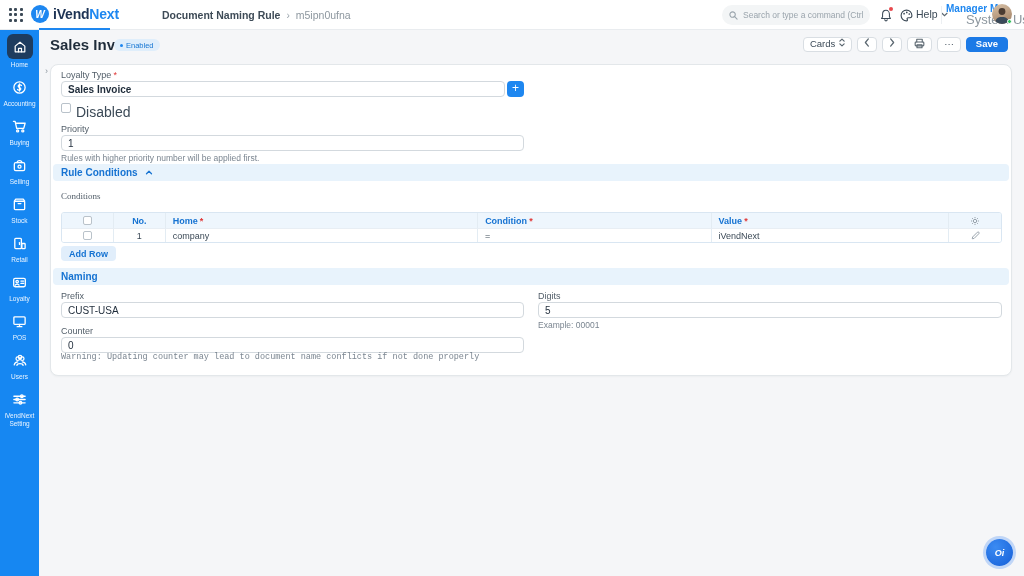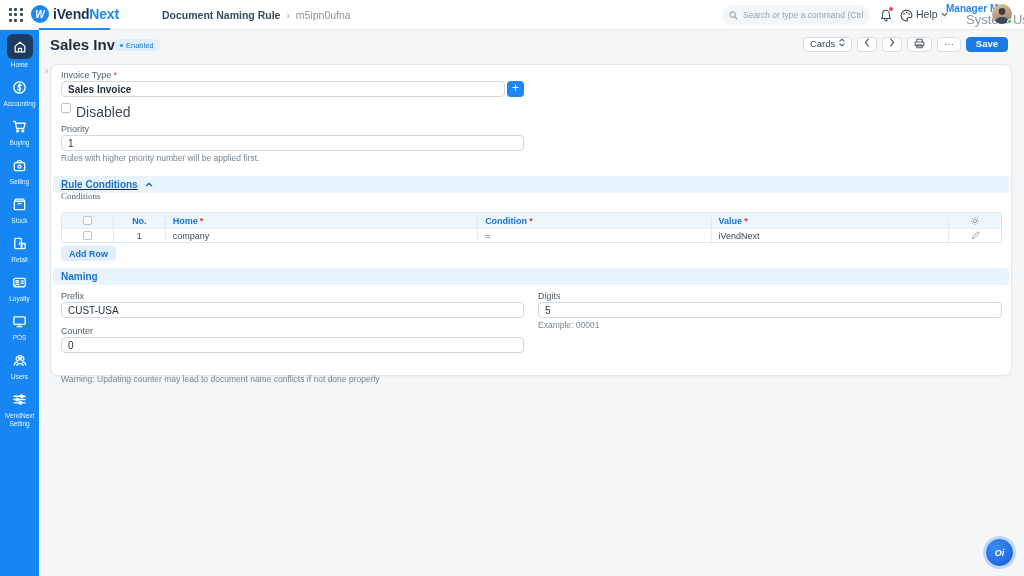--- a/index.html
+++ b/index.html
@@ -307,7 +307,7 @@
 <div class="card"></div>
 <span class="collapse-chevron">›</span>
 
-<label class="fld-label" style="left:61px; top:70px;"><span>Invoice Type</span><span class="req">*</span></label>
+<label class="fld-label" style="left:61px; top:70px;"><span>Loyalty Type</span><span class="req">*</span></label>
 <input class="fld-input bold" style="left: 61px; top: 81px; width: 444px;" value="Sales Invoice">
 <div class="plus-btn">+</div>
 

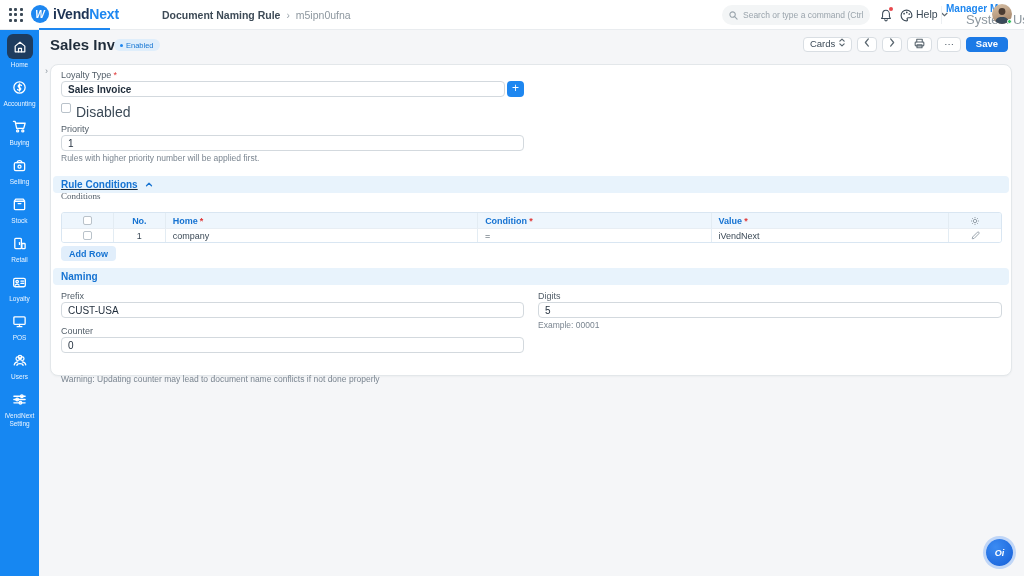--- a/index.html
+++ b/index.html
@@ -318,7 +318,7 @@
 <input class="fld-input" style="left: 61px; top: 135px; width: 463px;" value="1">
 <div class="helper" style="left:61px; top:153px;">Rules with higher priority number will be applied first.</div>
 
-<div class="section-bar" style="top:176px;text-decoration:underline;">
+<div class="section-bar" style="top:164px;">
   <span class="section-title">Rule Conditions</span>
   <svg width="8" height="5" viewBox="0 0 8 6">
       <polyline points="1,4.5 4,1.5 7,4.5"></polyline>

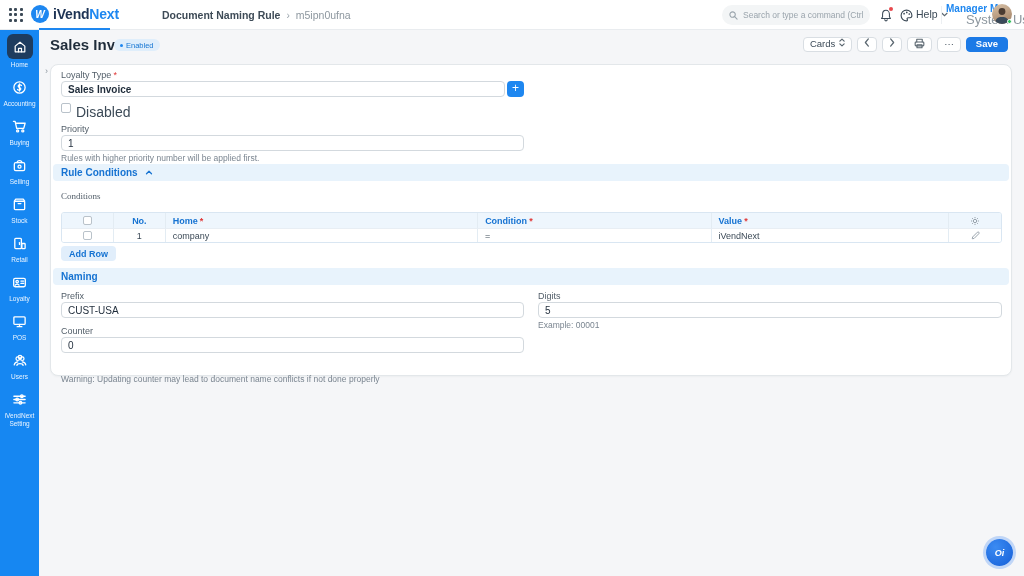--- a/index.html
+++ b/index.html
@@ -381,7 +381,7 @@
 
 <label class="fld-label" style="left:61px; top:326px;">Counter</label>
 <input class="fld-input" style="left: 61px; top: 337px; width: 463px;" value="0">
-<div class="helper" style="left:61px; top:374px;">Warning: Updating counter may lead to document name conflicts if not done properly</div>
+<div class="helper" style="left:61px; top:352px;font-family:Liberation Mono, monospace;">Warning: Updating counter may lead to document name conflicts if not done properly</div>
 
 <div class="ai-btn">Oi</div>
 

